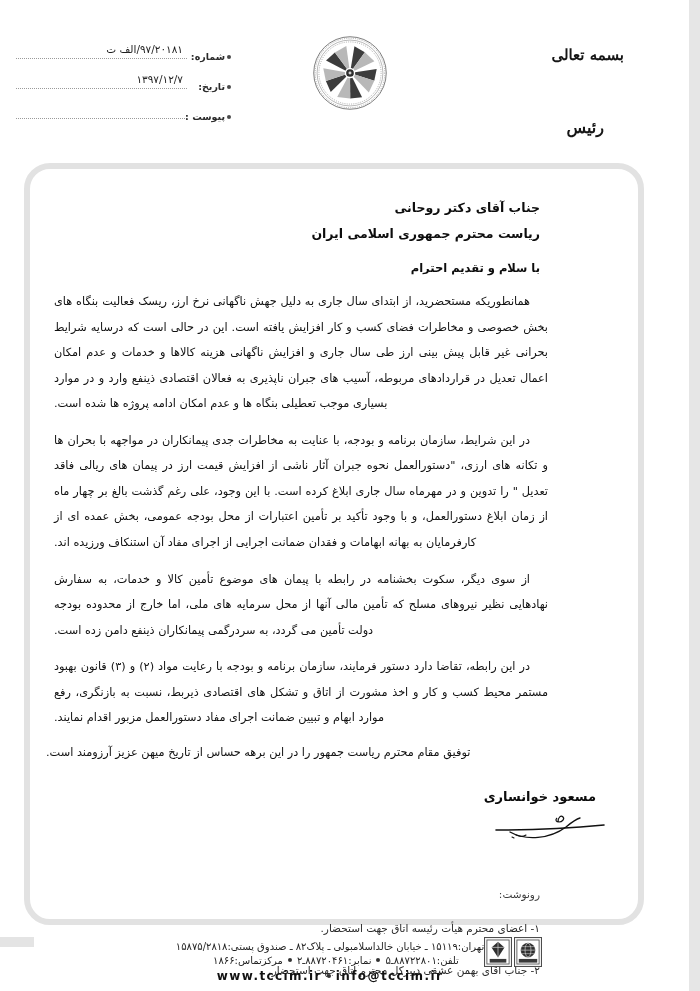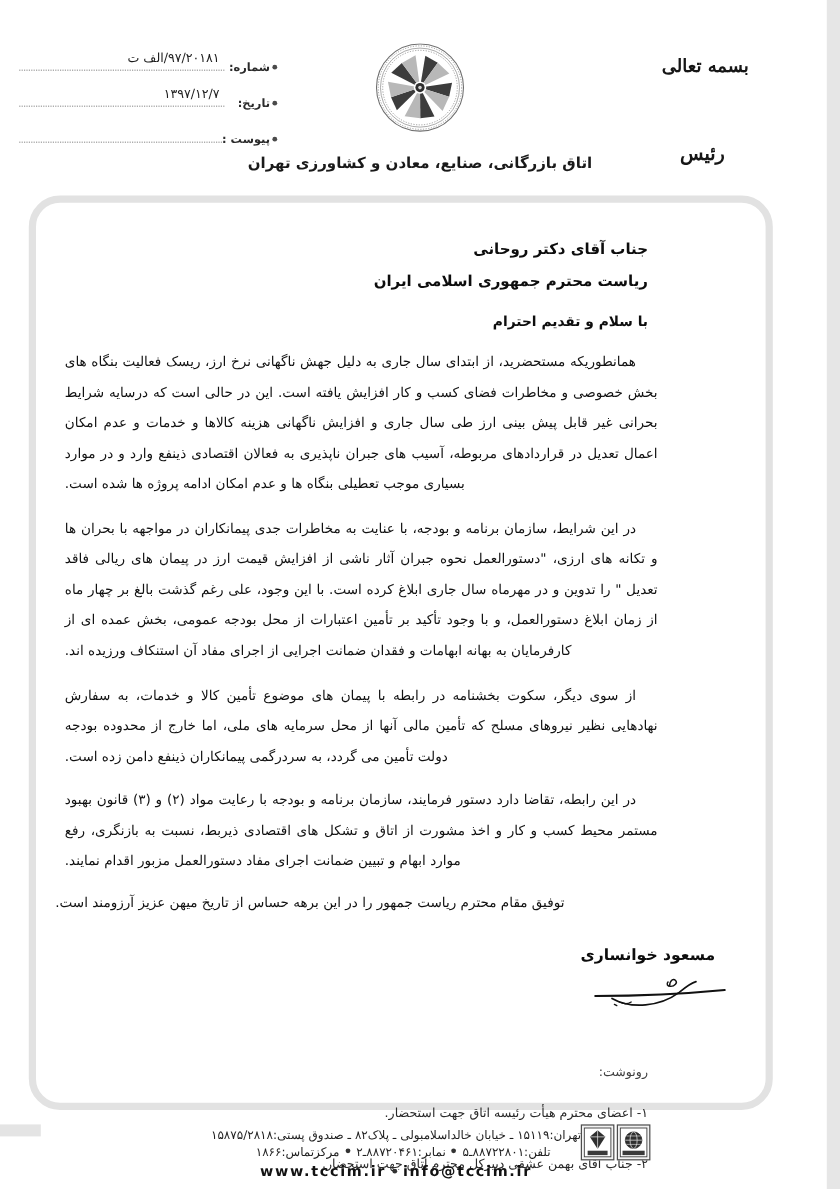--- a/index.html
+++ b/index.html
@@ -379,7 +379,6 @@
       </span>
     </div>
 
-    <div class="org-name">اتاق بازرگانی، صنایع، معادن و کشاورزی تهران</div>
 
     <div class="basmala">بسمه تعالی</div>
     <div class="issuer-title">رئیس</div>

